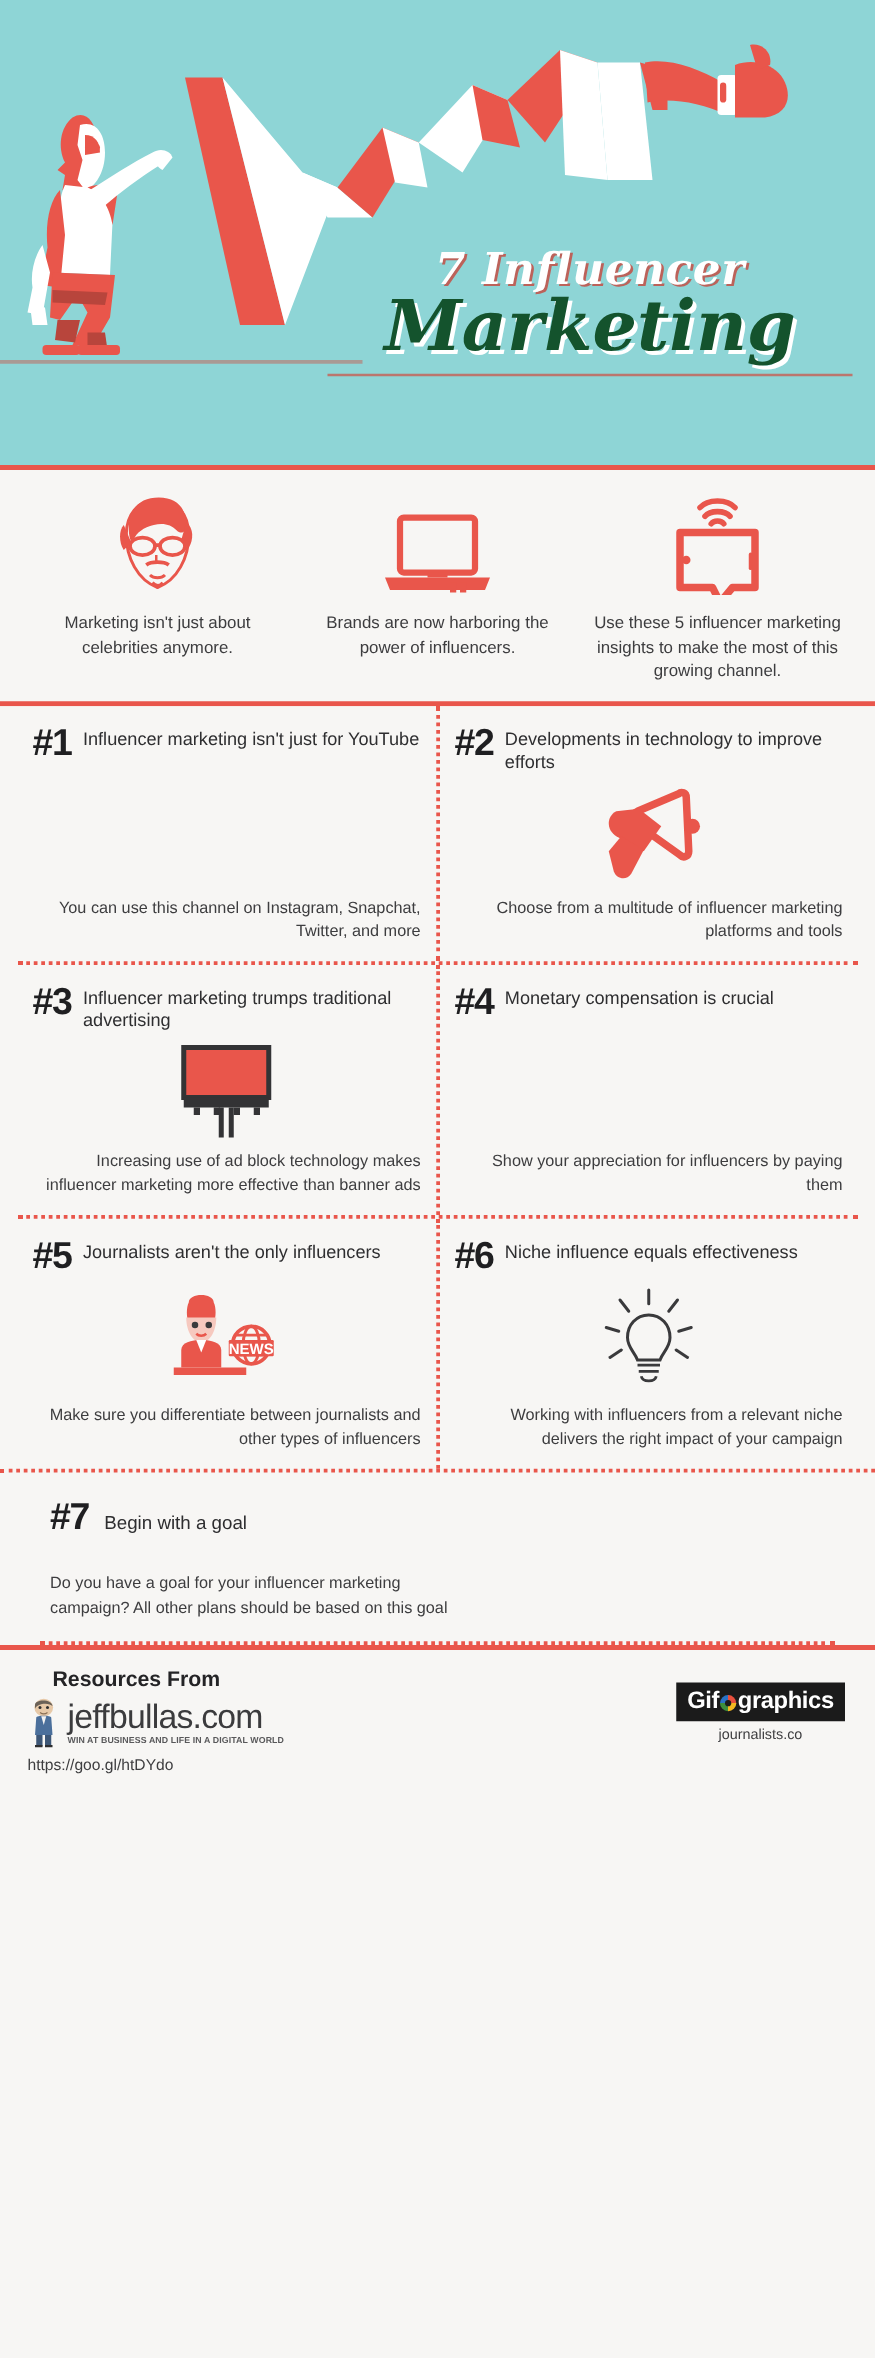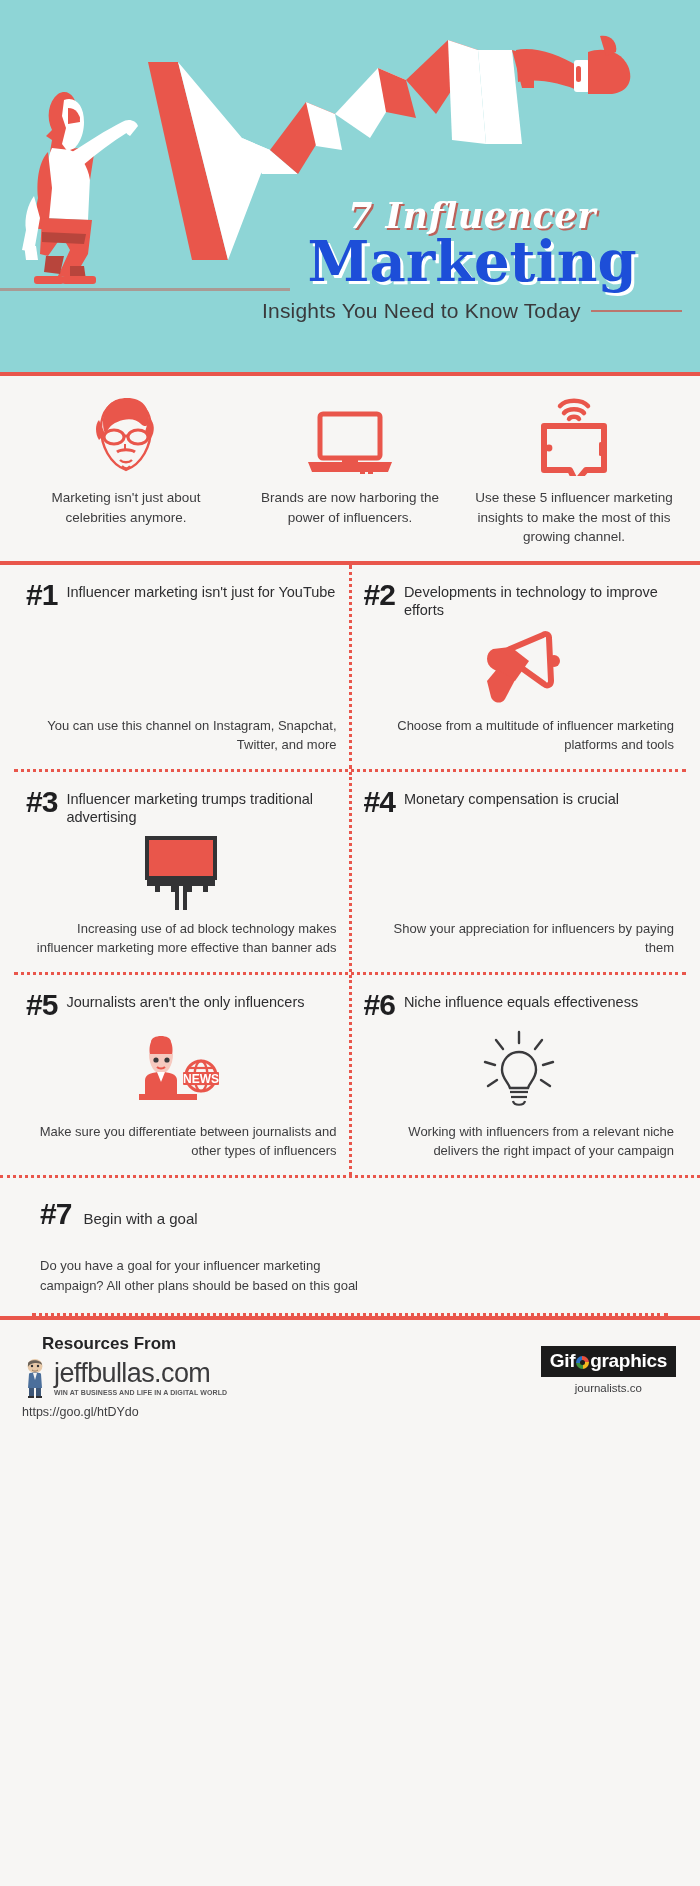--- a/index.html
+++ b/index.html
@@ -53,9 +53,10 @@
   }
   .title-2 {
     font-family: "DejaVu Serif", serif;
+    font-style: italic;
     font-weight: 700;
     font-size: 56px;
-    color: #1d4ed8;
+    color: #14532d;
     line-height: .96;
     text-shadow: 3px 3px 0 #ffffff;
     margin-top: 2px;

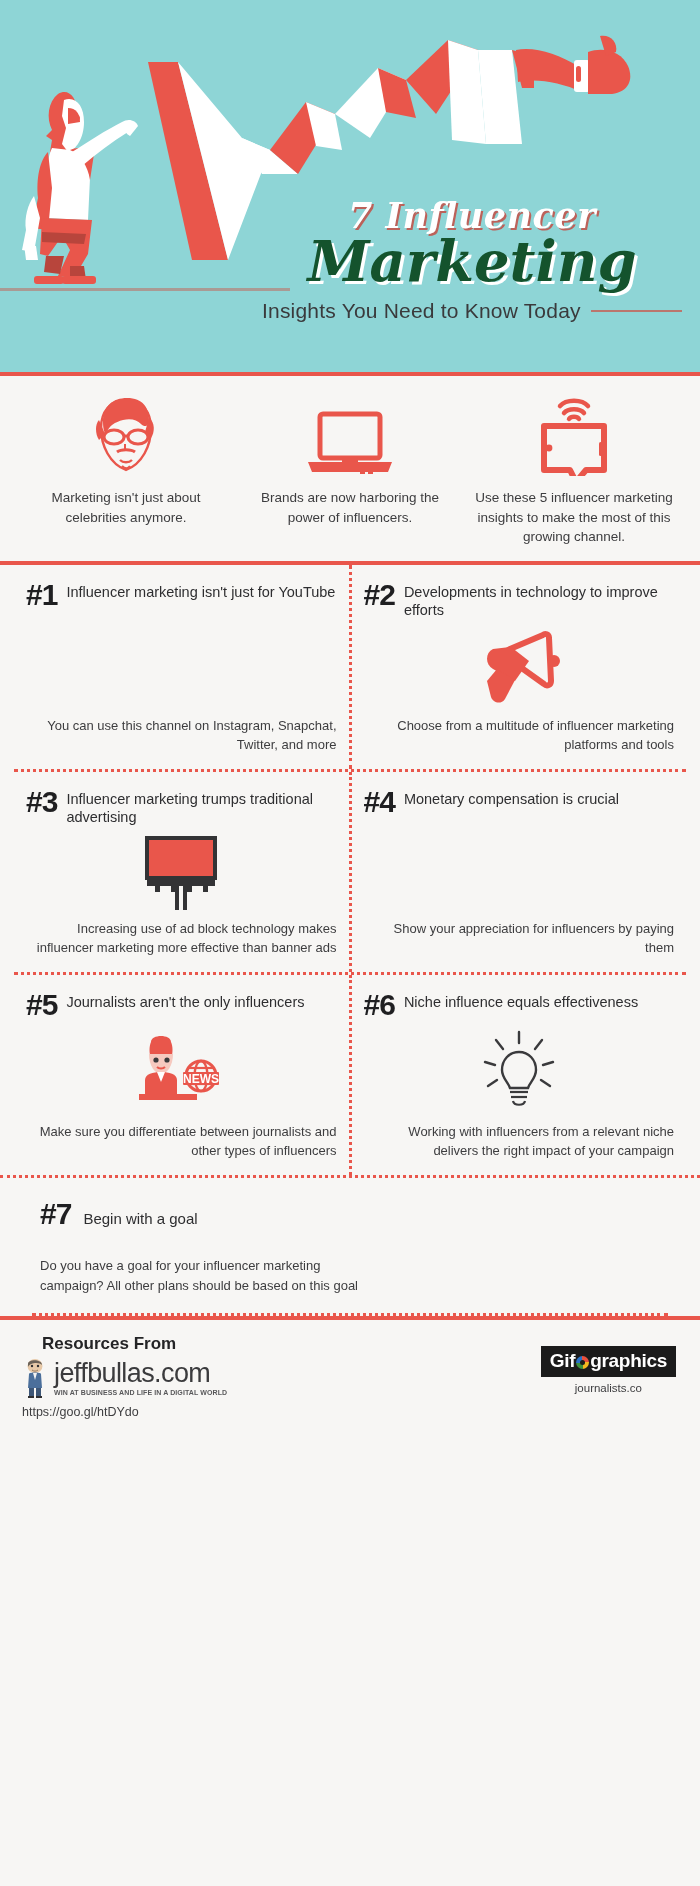--- a/index.html
+++ b/index.html
@@ -292,7 +292,6 @@
       <div class="title-1">7 Influencer</div>
       <div class="title-2">Marketing</div>
       <div class="subtitle-row">
-        <div class="title-3">Insights You Need to Know Today</div>
         <div class="sub-rule"></div>
       </div>
     </div>

